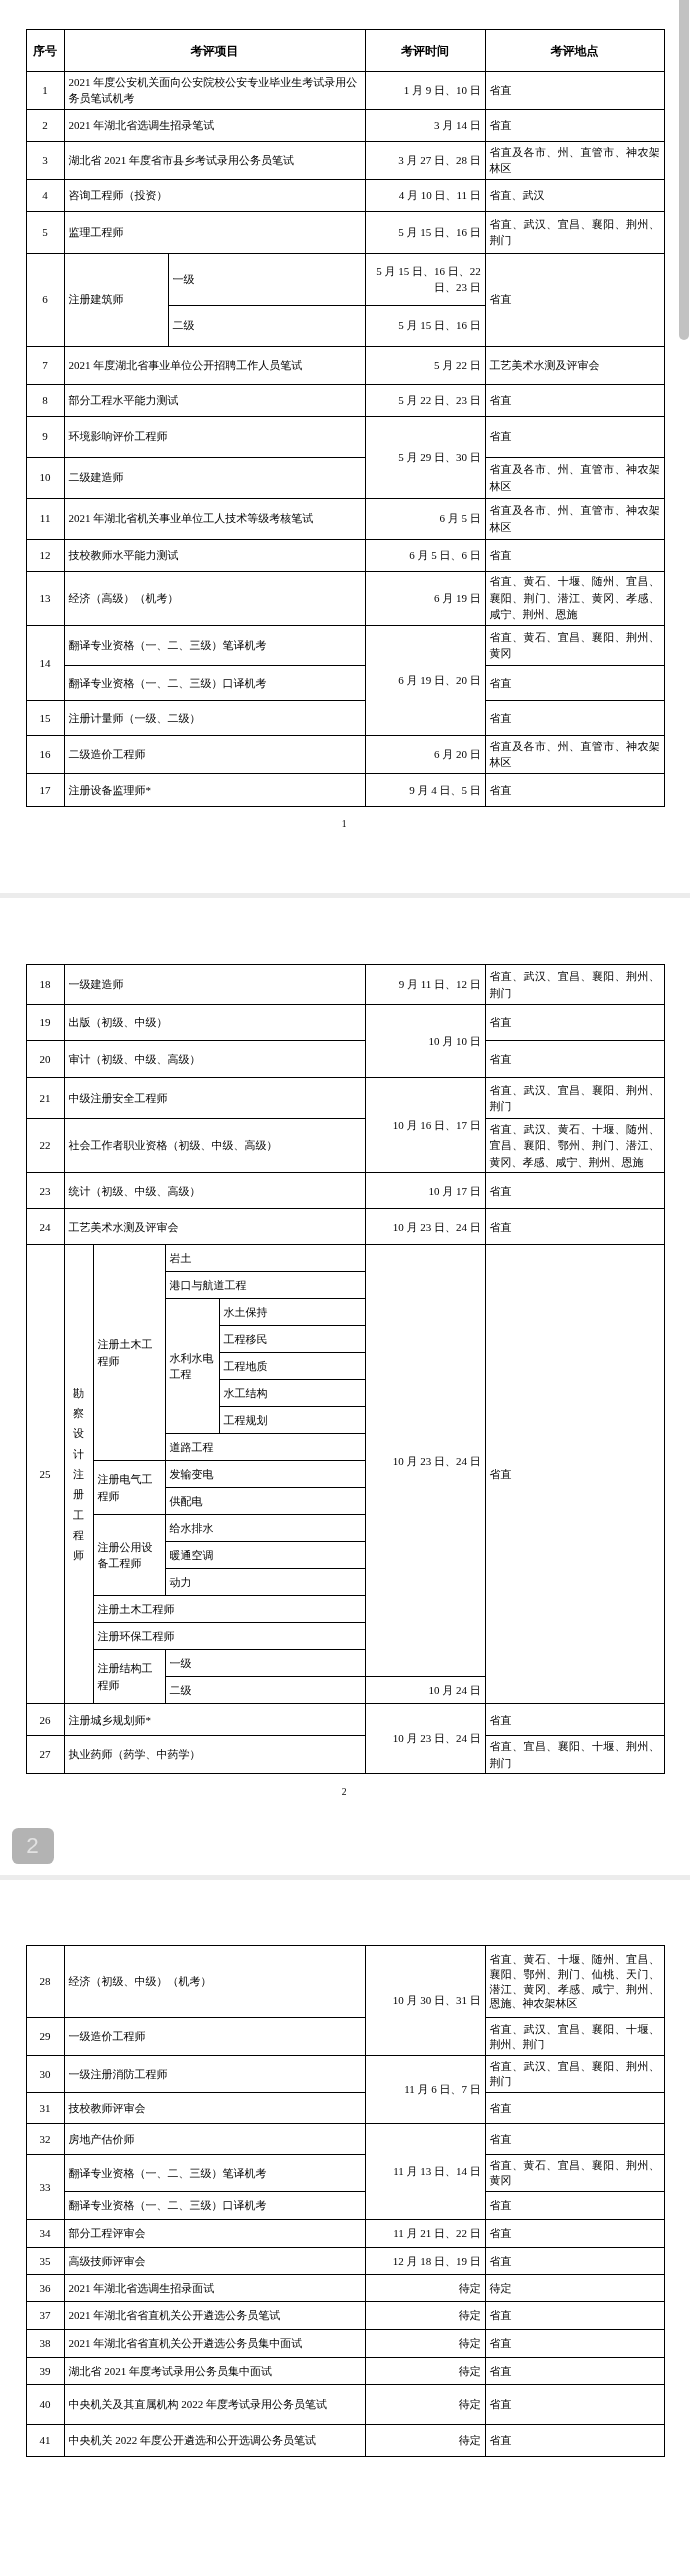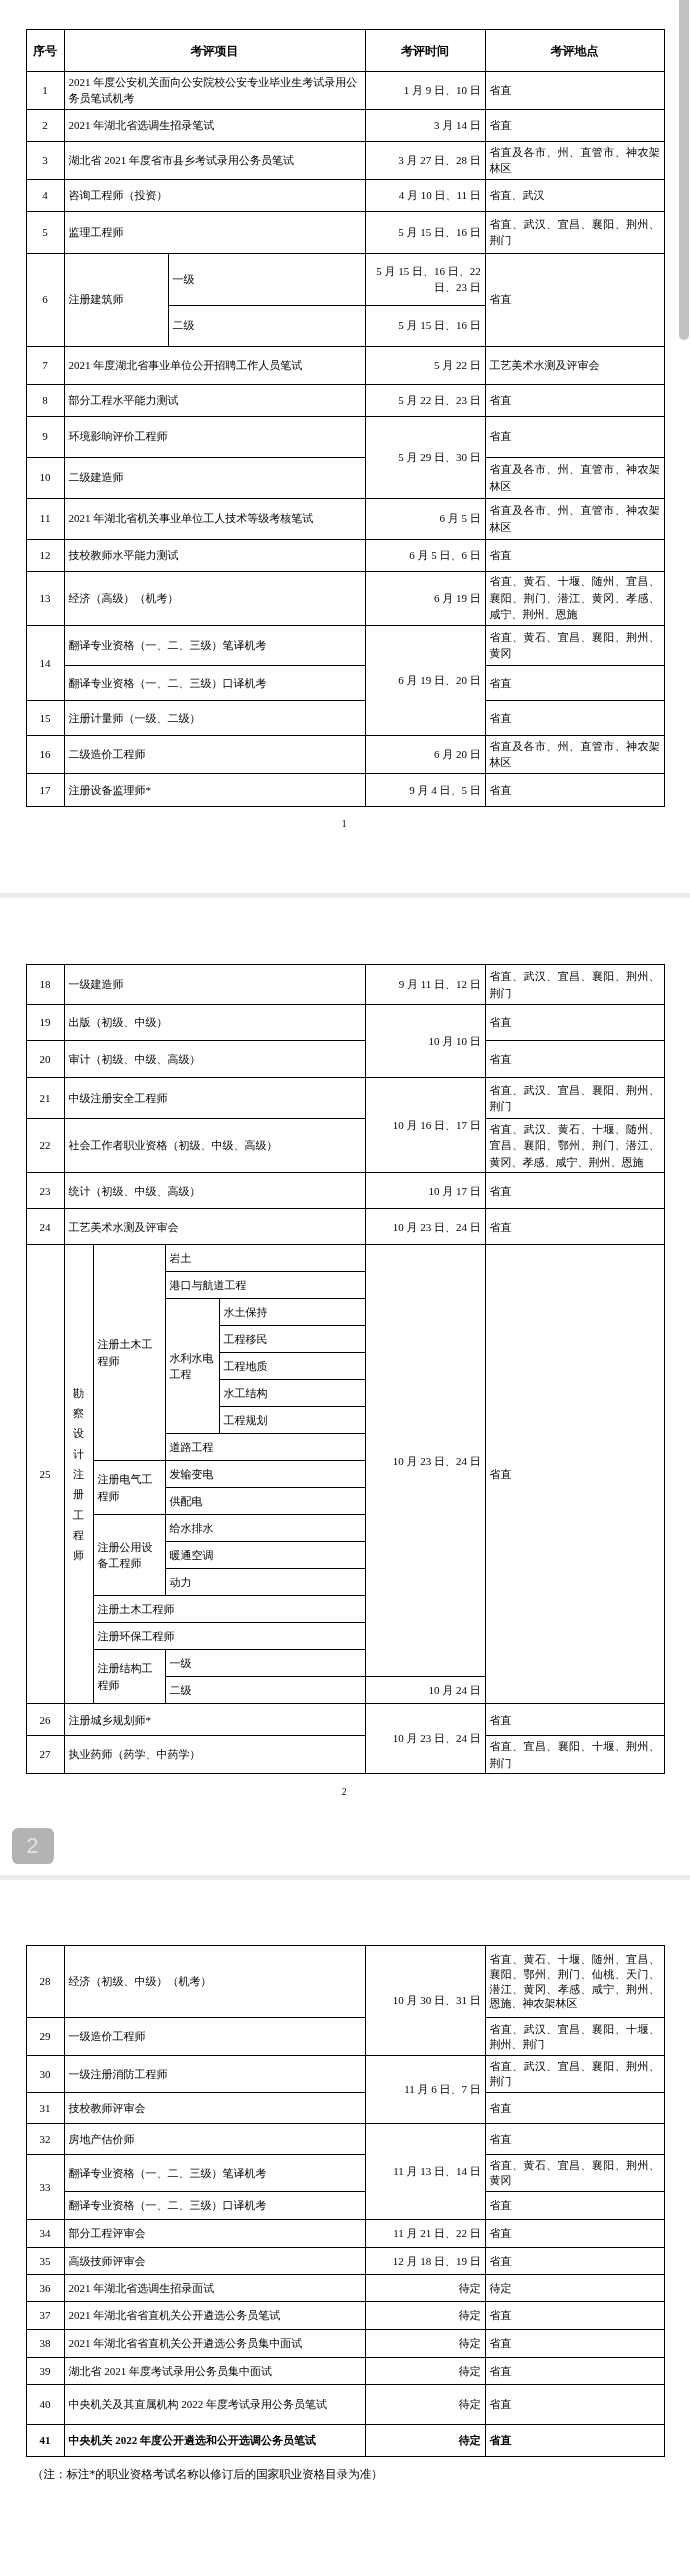--- a/index.html
+++ b/index.html
@@ -389,7 +389,7 @@
             <td class="time">待定</td>
             <td class="loc">省直</td>
           </tr>
-          <tr style="height: 32px; font-weight: bold;">
+          <tr style="height: 32px;">
             <td class="num">41</td>
             <td class="proj">中央机关 2022 年度公开遴选和公开选调公务员笔试</td>
             <td class="time">待定</td>

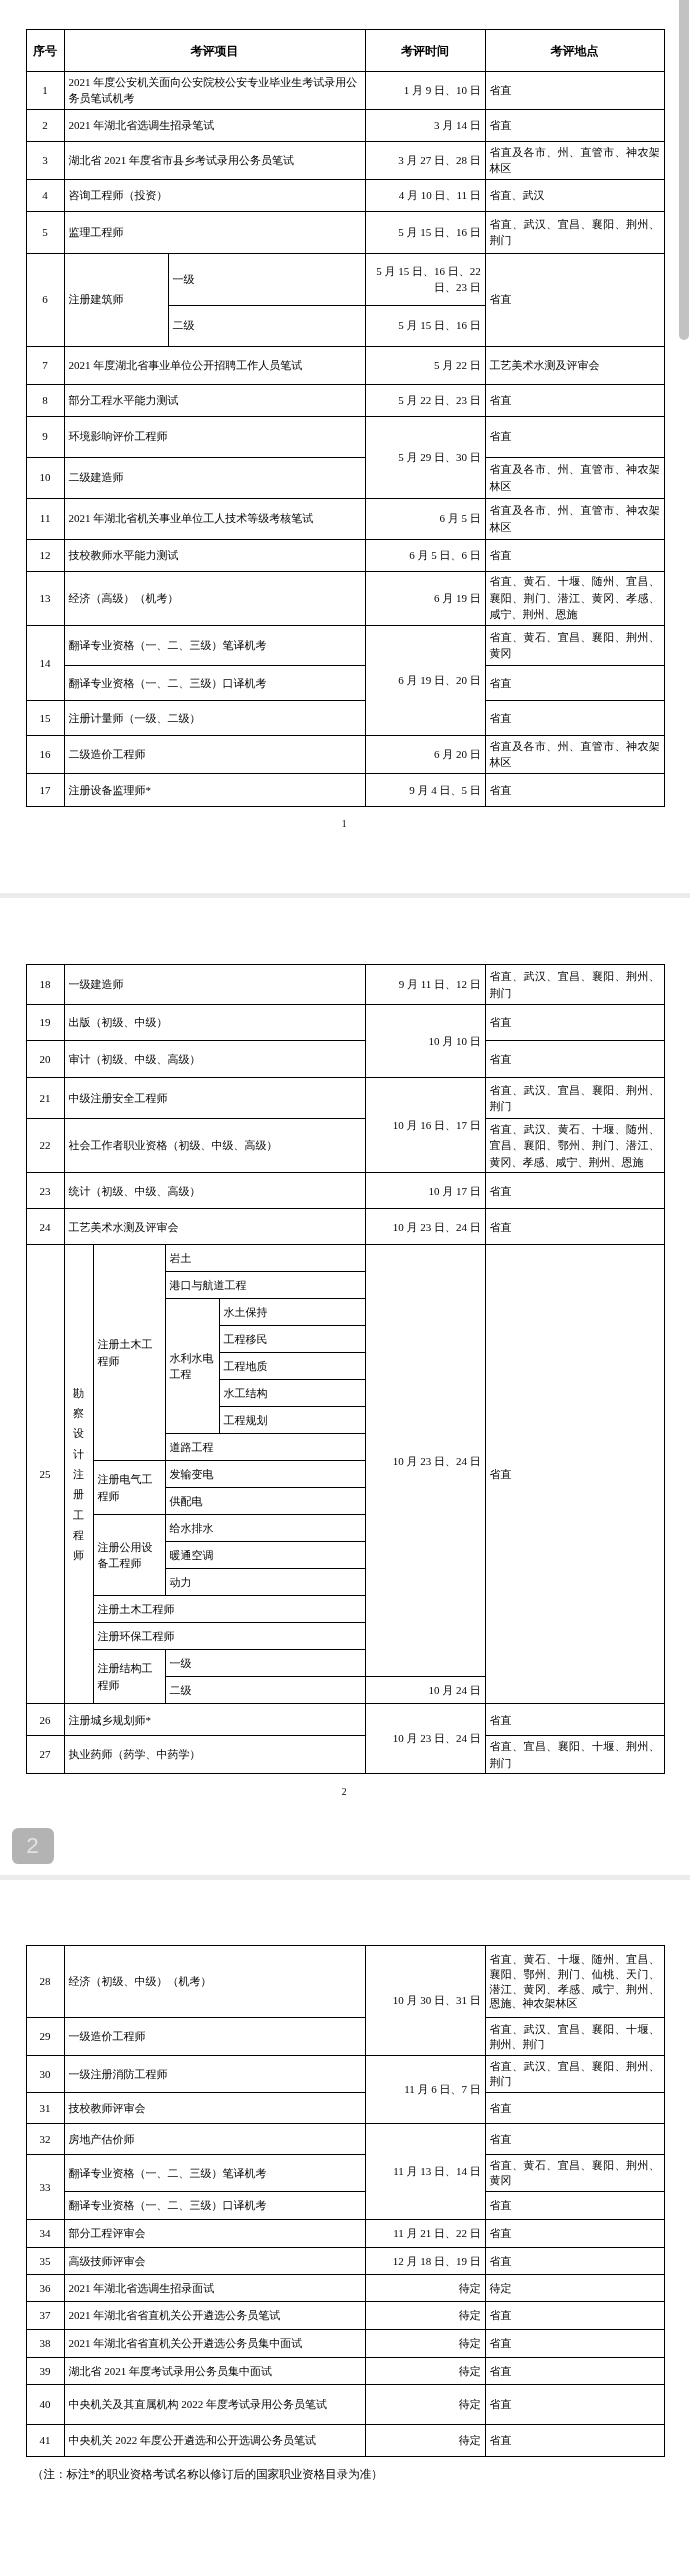--- a/index.html
+++ b/index.html
@@ -397,7 +397,6 @@
           </tr>
         </tbody>
       </table>
-    <div class="footnote">（注：标注*的职业资格考试名称以修订后的国家职业资格目录为准）</div>
   </div>
 
   <div id="badge">

